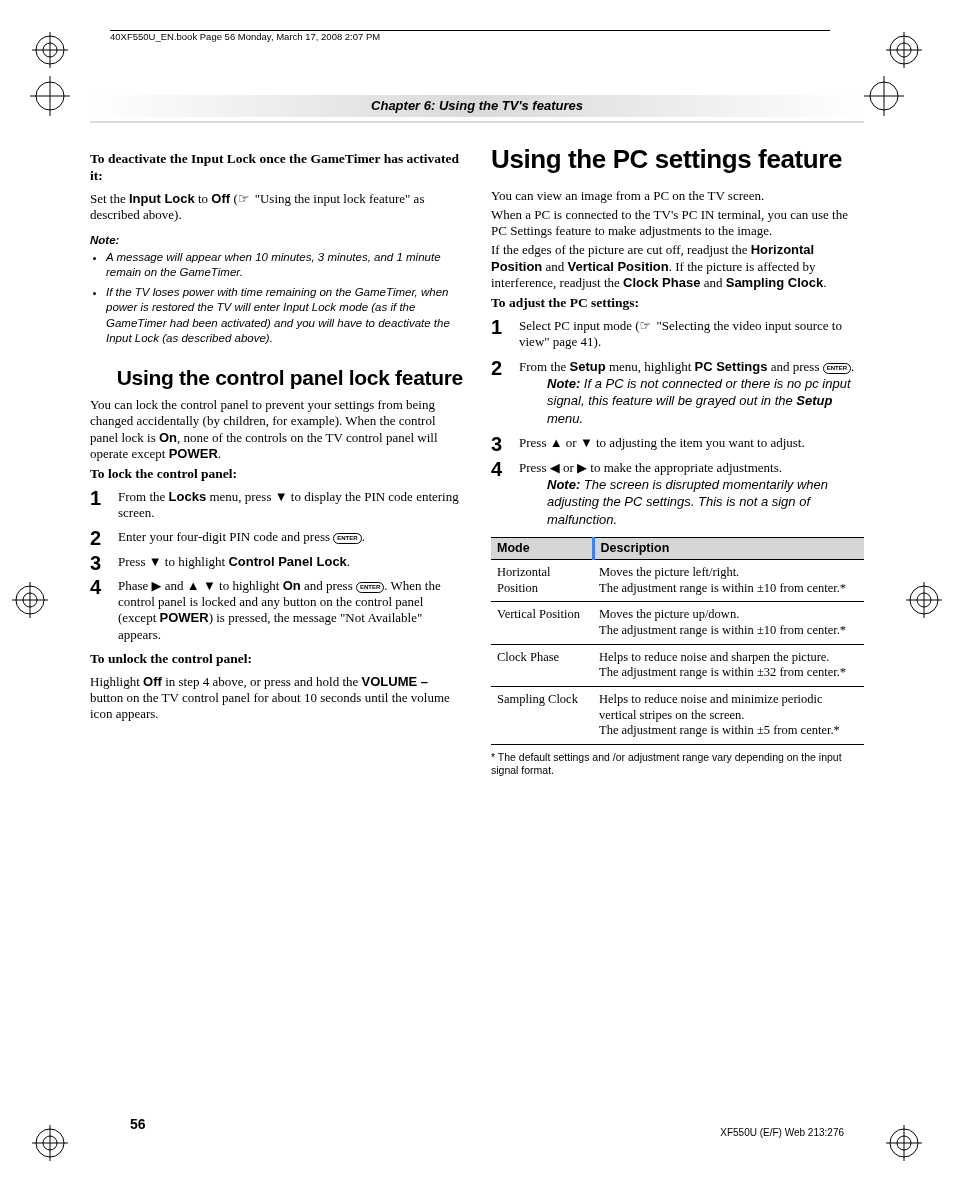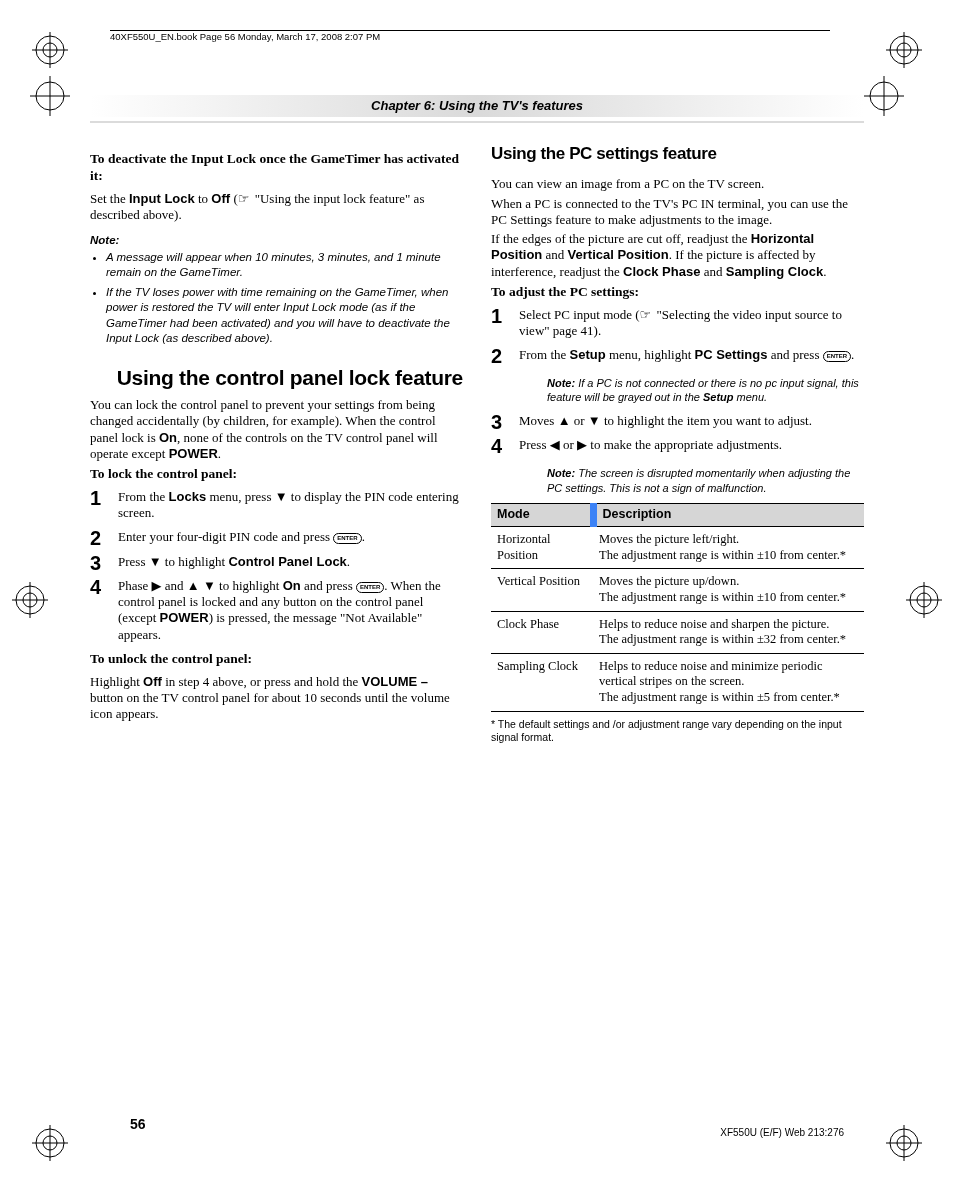--- a/index.html
+++ b/index.html
@@ -88,7 +88,7 @@
     font-stretch: condensed;
     letter-spacing: -0.4px;
     font-weight: bold;
-    font-size: 17px;
+    font-size: 26px;
     margin: -4px 0 12px 0;
   }
   .sans-b { font-family: Arial, Helvetica, sans-serif; font-weight: bold; }

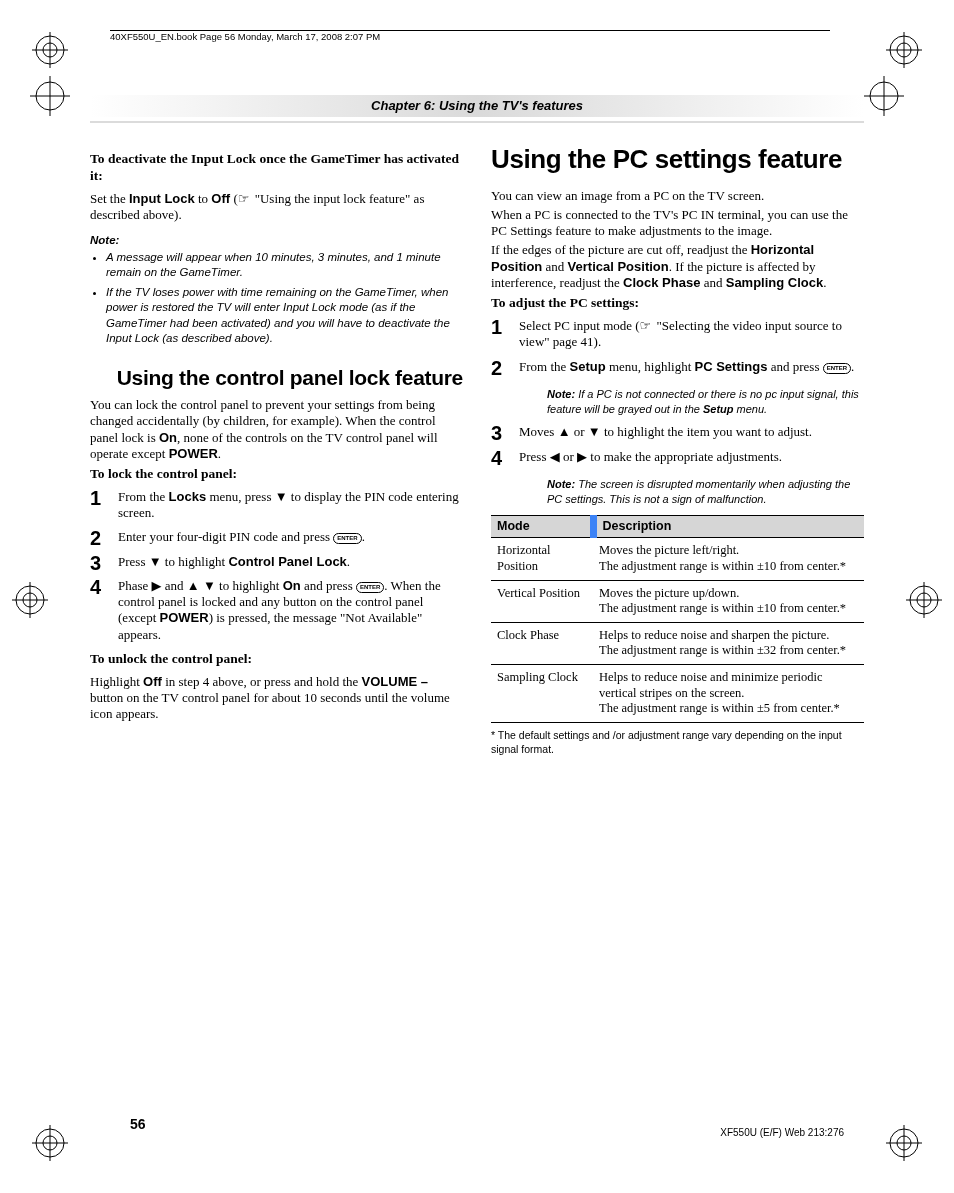--- a/index.html
+++ b/index.html
@@ -113,9 +113,9 @@
   .inline-note {
     font-family: Arial, Helvetica, sans-serif;
     font-style: italic;
-    font-size: 11px;
+    font-size: 13px;
     margin-left: 28px;
-    margin-top: 12px;
+    margin-top: 0;
     margin-bottom: 6px;
     line-height: 1.35;
   }

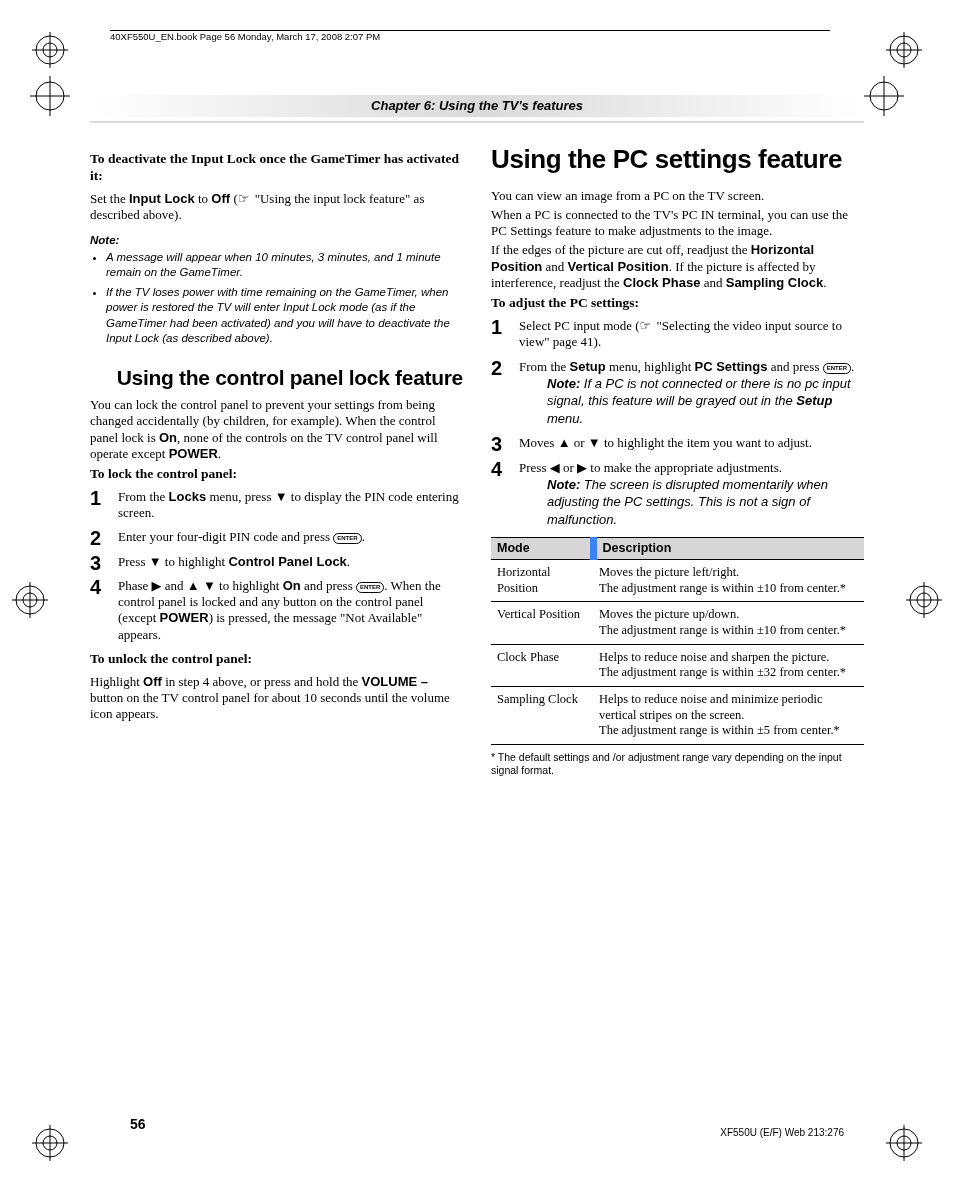--- a/index.html
+++ b/index.html
@@ -278,7 +278,7 @@
           <span>From the </span><span class="sans-b">Setup</span><span> menu, highlight </span><span class="sans-b">PC Settings</span><span> and press </span><span class="enter-badge">ENTER</span><span>.</span>
           <div class="inline-note"><span class="lbl">Note:</span> <span>If a PC is not connected or there is no pc input signal, this feature will be grayed out in the </span><span style="font-weight:bold">Setup</span><span> menu.</span></div>
         </li>
-        <li>Moves ▲ or ▼ to highlight the item you want to adjust.</li>
+        <li>Press ▲ or ▼ to adjusting the item you want to adjust.</li>
         <li>
           <span>Press ◀ or ▶ to make the appropriate adjustments.</span>
           <div class="inline-note"><span class="lbl">Note:</span> <span>The screen is disrupted momentarily when adjusting the PC settings. This is not a sign of malfunction.</span></div>

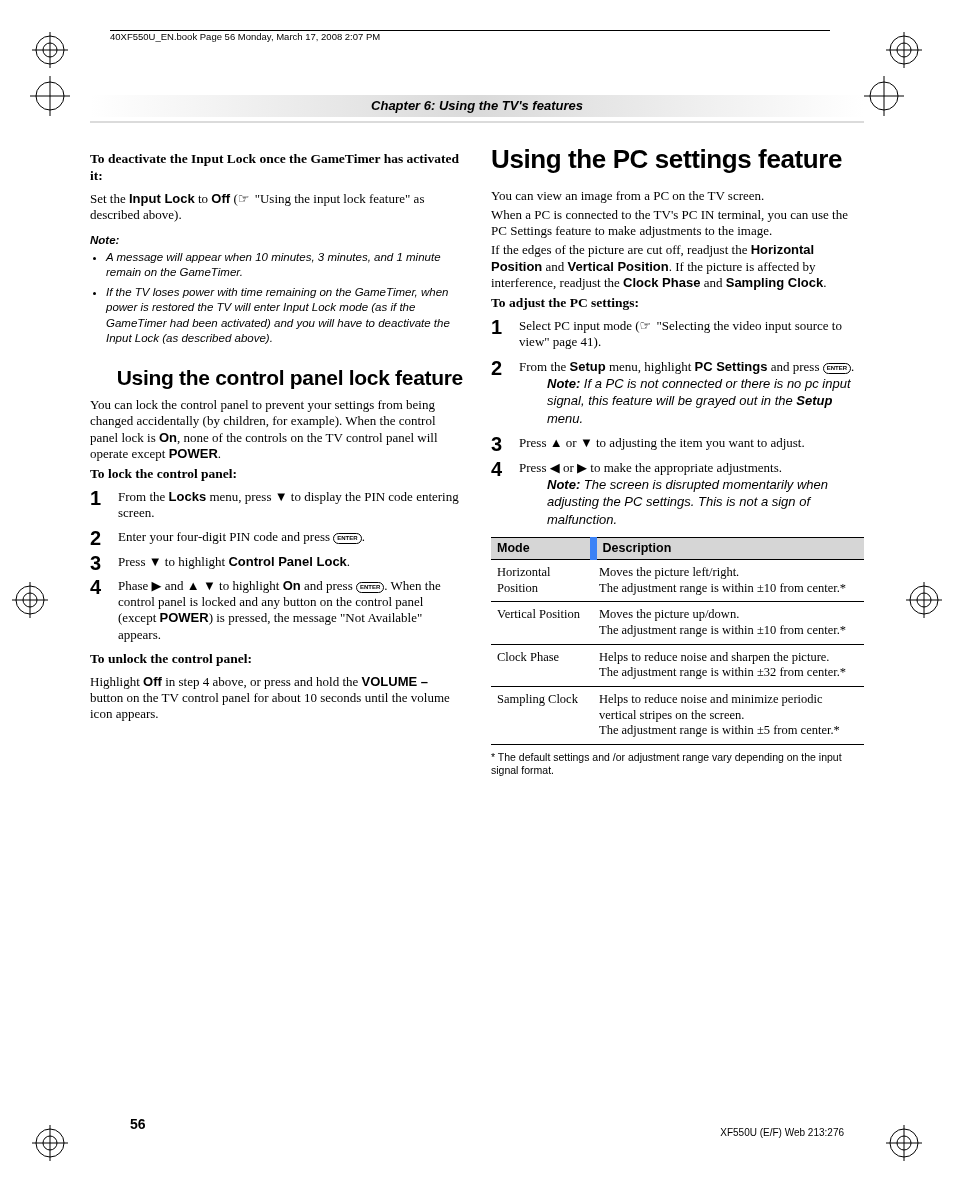--- a/index.html
+++ b/index.html
@@ -135,7 +135,7 @@
     border: 1px solid #000;
     border-left: none; border-right: none;
   }
-  table.modes th:first-child { border-right: 7px solid #3b82f6; }
+  table.modes th:first-child { border-right: 3px solid #3b82f6; }
   table.modes td {
     padding: 5px 6px;
     border-bottom: 0.5px solid #000;

